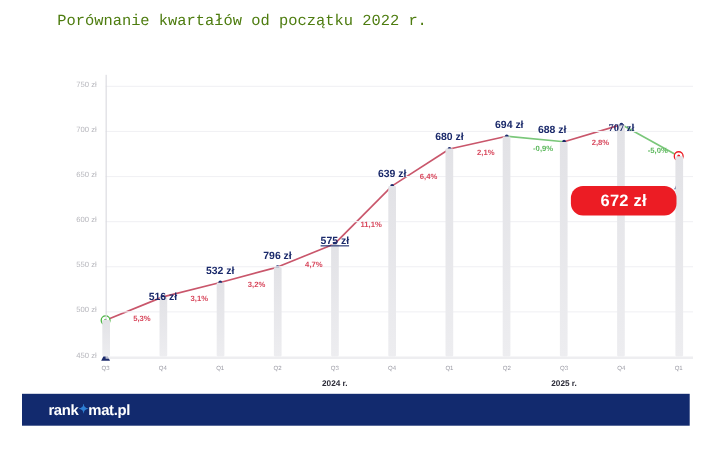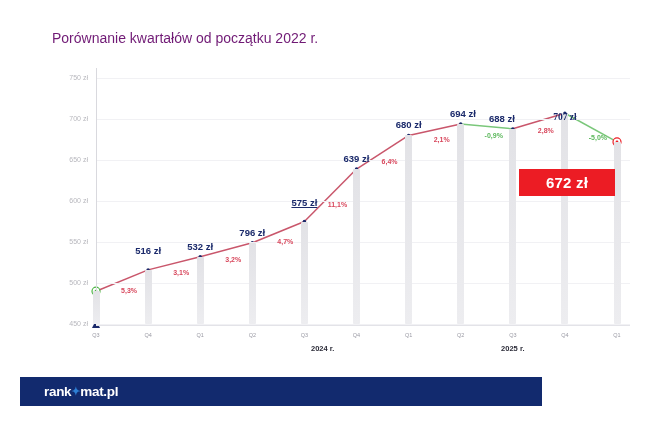--- a/index.html
+++ b/index.html
@@ -19,8 +19,8 @@
     letter-spacing:-0.1px;line-height:20px;white-space:nowrap;
   }
   .subtitle{
-    font-size:14px;font-weight:normal;color:#701a75;
-    line-height:20px;margin-top:20px;white-space:nowrap;
+    font-size:14px;font-weight:normal;color:#4d7c0f;
+    line-height:20px;margin-top:2px;white-space:nowrap;font-family:Liberation Mono, monospace;
   }
 
   

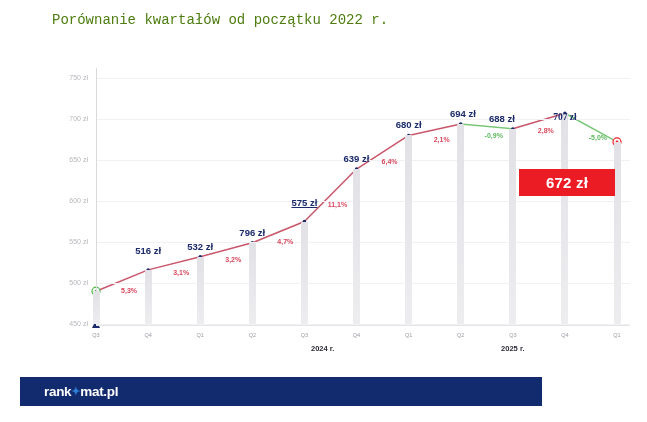--- a/index.html
+++ b/index.html
@@ -63,7 +63,7 @@
 
   
   .callout{
-    position:absolute;border-radius:0;
+    position:absolute;border-radius:11px;
     font-size:15px;font-weight:bold;color:#fff;
     display:flex;align-items:center;justify-content:center;
     white-space:nowrap;letter-spacing:0.2px;text-align:center;

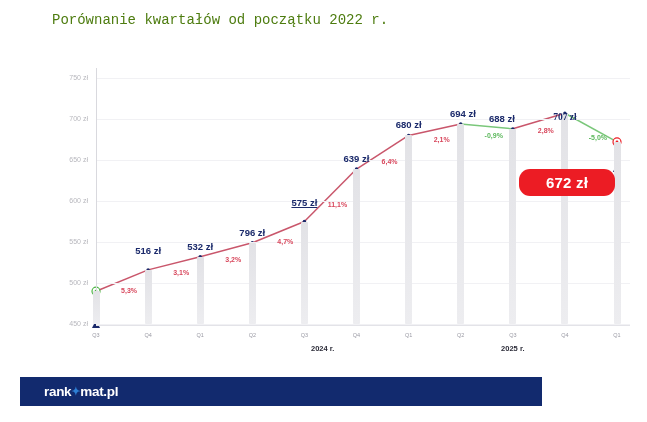--- a/index.html
+++ b/index.html
@@ -163,7 +163,7 @@
       <div class="vlabel" style="left: 121.1px; top: 183px;">516 zł</div>
       <div class="vlabel" style="left: 173.2px; top: 178.76px;">532 zł</div>
       <div class="vlabel" style="left: 225.3px; top: 164.82px;">796 zł</div>
-      <div class="vlabel" style="left: 277.4px; top: 135px; text-decoration: underline;">575 zł</div>
+      <div class="vlabel" style="left: 277.4px; top: 152px; text-decoration: underline;">575 zł</div>
       <div class="vlabel" style="left: 329.5px; top: 91.02px;">639 zł</div>
       <div class="vlabel" style="left: 381.6px; top: 57.4px;">680 zł</div>
       <div class="vlabel" style="left: 436px; top: 45.92px;">694 zł</div>

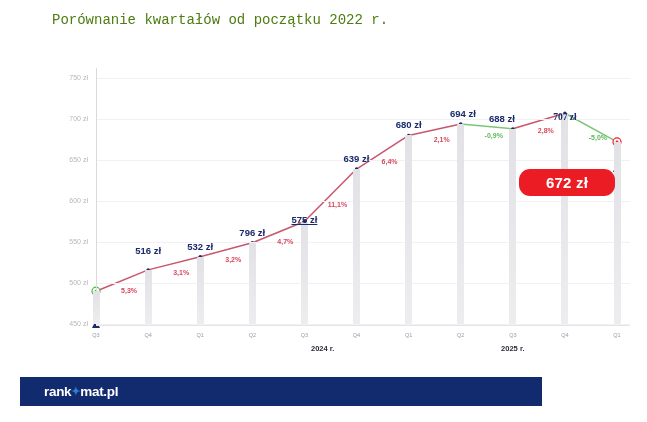--- a/index.html
+++ b/index.html
@@ -160,7 +160,7 @@
       <div class="xlab" style="left: 597px; top: 270px;">Q1</div>
       <div class="yearlab" style="left: 274.4px; top: 282px; text-align: right;">2024 r.</div>
       <div class="yearlab" style="left: 482.8px; top: 282px;">2025 r.</div>
-      <div class="vlabel" style="left: 121.1px; top: 183px;">516 zł</div>
+      <div class="vlabel" style="left: 121.1px; top: 203px;">516 zł</div>
       <div class="vlabel" style="left: 173.2px; top: 178.76px;">532 zł</div>
       <div class="vlabel" style="left: 225.3px; top: 164.82px;">796 zł</div>
       <div class="vlabel" style="left: 277.4px; top: 152px; text-decoration: underline;">575 zł</div>

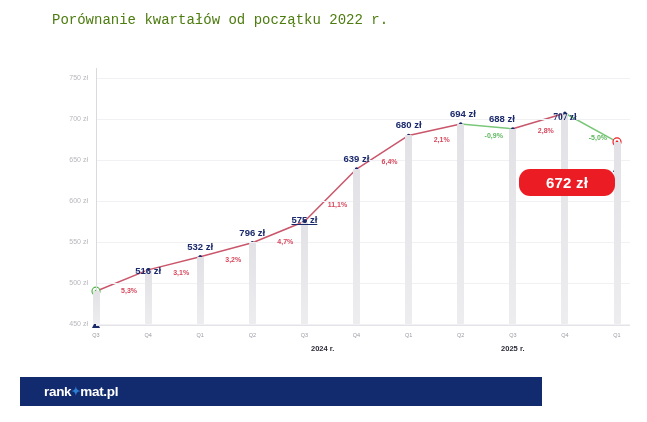--- a/index.html
+++ b/index.html
@@ -158,7 +158,7 @@
       <div class="xlab" style="left: 544.9px; top: 270px;">Q4</div>
       <div class="vbar" style="left: 613.5px; top: 79.96px; height: 182.04px;"></div>
       <div class="xlab" style="left: 597px; top: 270px;">Q1</div>
-      <div class="yearlab" style="left: 274.4px; top: 282px; text-align: right;">2024 r.</div>
+      <div class="yearlab" style="left: 274.4px; top: 282px;">2024 r.</div>
       <div class="yearlab" style="left: 482.8px; top: 282px;">2025 r.</div>
       <div class="vlabel" style="left: 121.1px; top: 203px;">516 zł</div>
       <div class="vlabel" style="left: 173.2px; top: 178.76px;">532 zł</div>

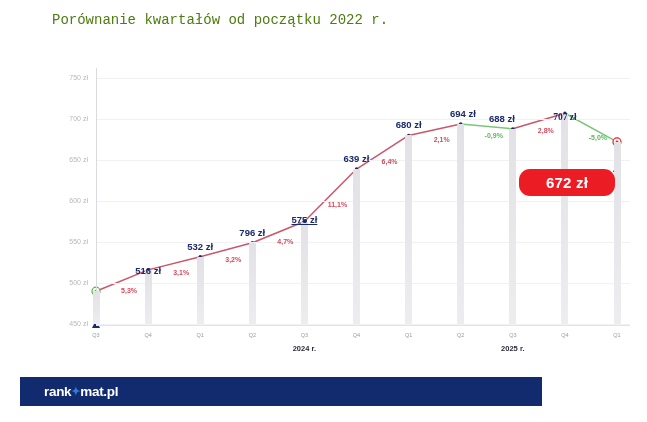--- a/index.html
+++ b/index.html
@@ -73,7 +73,7 @@
 
   
   .footer{
-    position:absolute;left:20px;top:377px;width:522px;height:29px;
+    position:absolute;left:20px;top:358px;width:607px;height:29px;
     background:#122a6e;
   }
   .logo{

